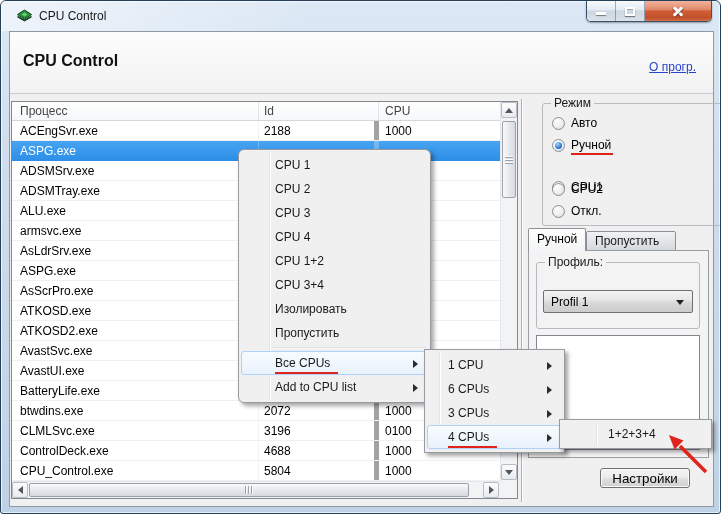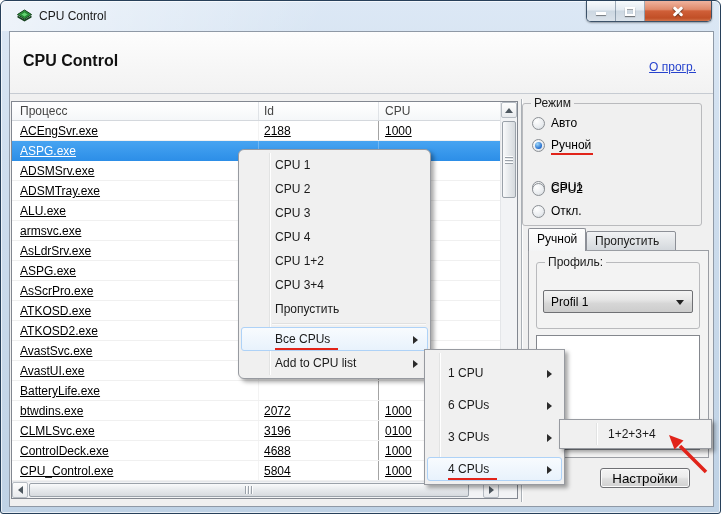--- a/index.html
+++ b/index.html
@@ -88,7 +88,7 @@
     border-left:1px solid #aab0b6; border-right:1px solid #fdfdfd; }
   .groupbox { position:absolute; border:1px solid #b9babd; border-radius:3px; }
   .gb-legend { position:absolute; top:-8px; left:8px; background:#f0f0f0; padding:0 3px; color:#1a1a1a; }
-  #modebox { left:521px; top:102px; width:180px; height:123px; }
+  #modebox { left:541px; top:102px; width:180px; height:123px; }
   .radio-row { position:absolute; left:9px; height:18px; display:flex; align-items:center; }
   .rb { width:13px; height:13px; border-radius:50%; border:1px solid #8b8f94;
     background:radial-gradient(circle at 35% 30%, #ffffff, #e9ecef 60%, #cdd2d7); position:relative; }

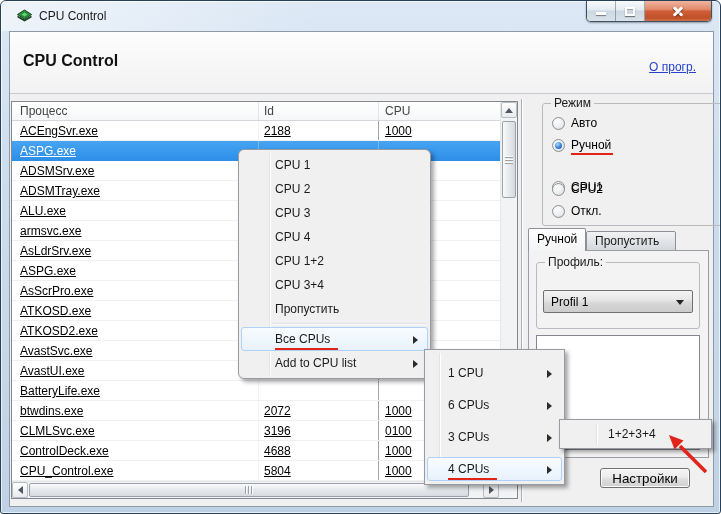--- a/index.html
+++ b/index.html
@@ -50,7 +50,7 @@
   .th.c1 { width:247px; } .th.c2 { width:120px; padding-left:5px; } .th.c3 { width:121px; padding-left:6px; border-right:none; }
   #rows { position:absolute; left:0; top:19px; width:488px; height:360px; overflow:hidden; }
   .row { position:relative; width:100%; height:20px; display:flex; border-bottom:1px solid #f0f0f0; background:#fff; }
-  .row .cell { padding:3px 0 8px 8px; height:100%; overflow:hidden; white-space:nowrap;text-decoration:underline; }
+  .row .cell { padding:3px 0 8px 8px; height:100%; overflow:hidden; white-space:nowrap; }
   .row .cn { width:247px; border-right:1px solid #f3f3f3; }
   .row .ci { width:120px; padding-left:5px; border-right:1px solid #a3a3a3; }
   .row .cc { width:121px; padding-left:6px; }

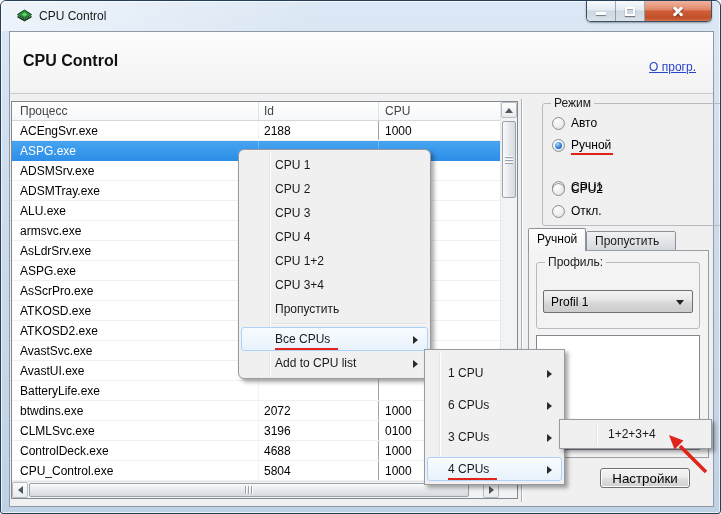--- a/index.html
+++ b/index.html
@@ -52,7 +52,7 @@
   .row { position:relative; width:100%; height:20px; display:flex; border-bottom:1px solid #f0f0f0; background:#fff; }
   .row .cell { padding:3px 0 8px 8px; height:100%; overflow:hidden; white-space:nowrap; }
   .row .cn { width:247px; border-right:1px solid #f3f3f3; }
-  .row .ci { width:120px; padding-left:5px; border-right:1px solid #a3a3a3; }
+  .row .ci { width:120px; padding-left:5px; border-right:5px solid #a3a3a3; }
   .row .cc { width:121px; padding-left:6px; }
   .row.selected { background:linear-gradient(180deg,#47a4f1,#2c8ee7); color:#fff; border-bottom:none; }
   .row.selected .cn,.row.selected .ci { border-right-color:rgba(255,255,255,.25); }

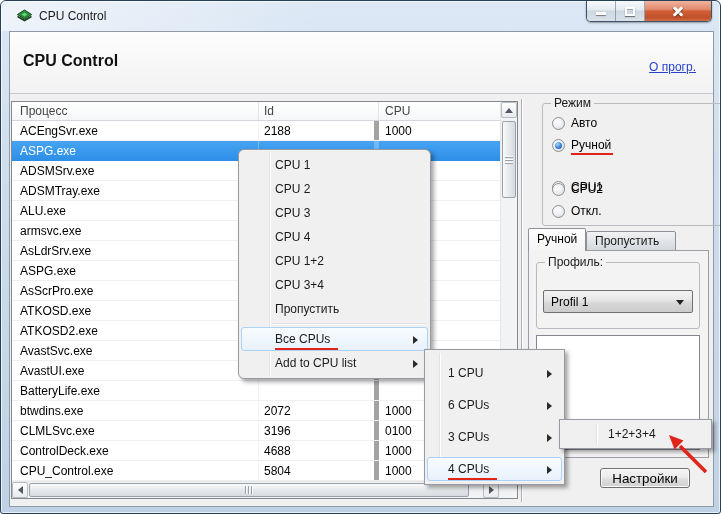--- a/index.html
+++ b/index.html
@@ -367,6 +367,9 @@
         <span class="mlabel">CPU 3+4</span>
       </div>
       <div class="mi">
+        <span class="mlabel">Изолировать</span>
+      </div>
+      <div class="mi">
         <span class="mlabel">Пропустить</span>
       </div>
       <div class="msep"></div>

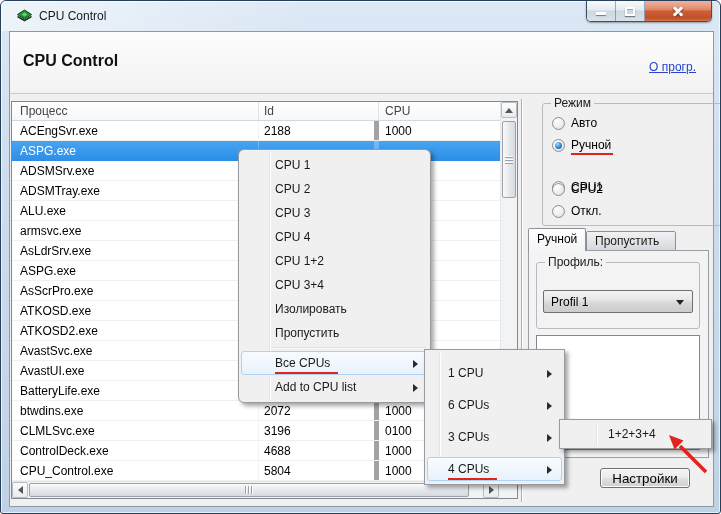--- a/index.html
+++ b/index.html
@@ -135,7 +135,7 @@
   #ctxmenu .mi { padding-left:33px; }
   #submenu1 { left:423px; top:348px; width:141px; z-index:11; }
   #submenu1 .gutter { left:14px; }
-  #submenu1 .mi { padding-left:20px;margin-top:8px; }
+  #submenu1 .mi { padding-left:20px; }
   #submenu2 { left:558px; top:418px; width:153px; z-index:12; }
   #submenu2 .gutter { left:36px; }
   #submenu2 .mi { height:22px; padding-left:45px; }

